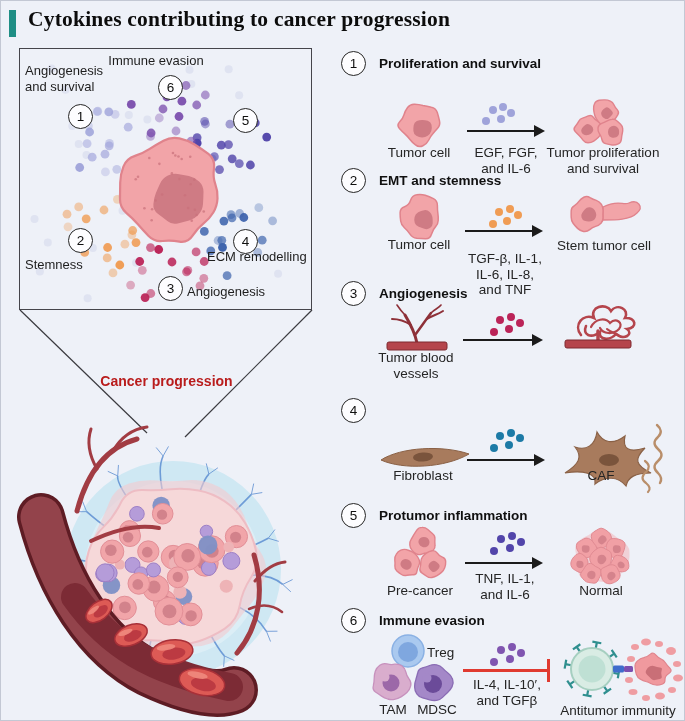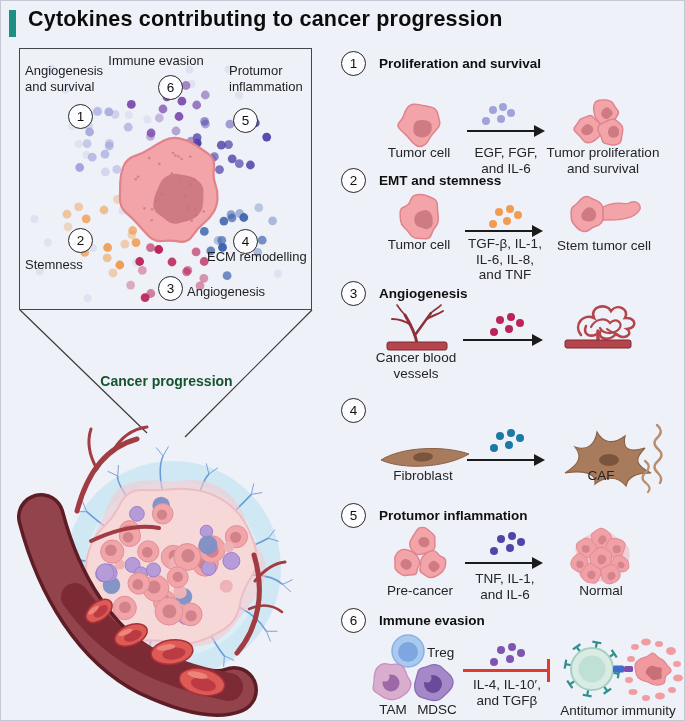--- a/index.html
+++ b/index.html
@@ -6,7 +6,7 @@
   .page{position:relative;width:685px;height:721px;background:#eef1f8;overflow:hidden;
         font-family:"Liberation Sans","DejaVu Sans",sans-serif;border:1px solid #c3c8d4;box-sizing:border-box;}
   .accent-bar{position:absolute;left:8px;top:9px;width:7px;height:27px;background:currentColor;}
-  .title{position:absolute;left:27px;top:6px;font-size:21.5px;font-weight:bold;color:#0c0c0c;letter-spacing:.2px;}
+  .title{position:absolute;left:27px;top:6px;font-size:21.5px;font-weight:bold;color:#0c0c0c;letter-spacing:.2px;font-family:Liberation Serif, serif;}
   .obox{position:absolute;left:18px;top:47px;width:293px;height:262px;border:1.6px solid #45454b;box-sizing:border-box;}
   svg{position:absolute;overflow:visible;}
   .ncircle{position:absolute;width:25px;height:25px;border-radius:50%;border:1.6px solid #262626;background:#fdfdff;

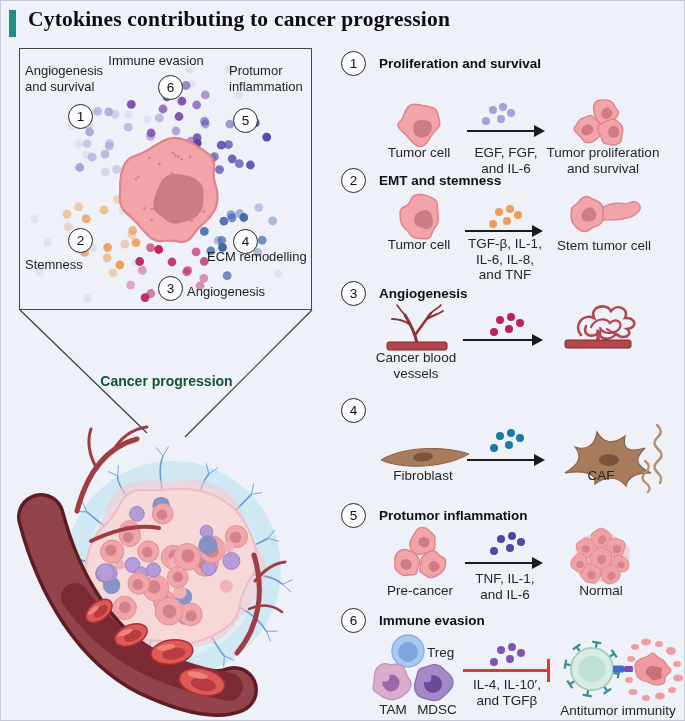--- a/index.html
+++ b/index.html
@@ -305,8 +305,6 @@
   <div class="callout" style="left:95px;top:52px;width:120px;text-align:center">Immune evasion</div>
   <div class="callout" style="left:24px;top:62px;width:100px">Angiogenesis
 and survival</div>
-  <div class="callout" style="left:228px;top:62px;width:82px">Protumor
-inflammation</div>
   <div class="callout" style="left:24px;top:256px">Stemness</div>
   <div class="callout" style="left:206px;top:248px;width:104px">ECM remodelling</div>
   <div class="callout" style="left:186px;top:283px;width:92px">Angiogenesis</div>

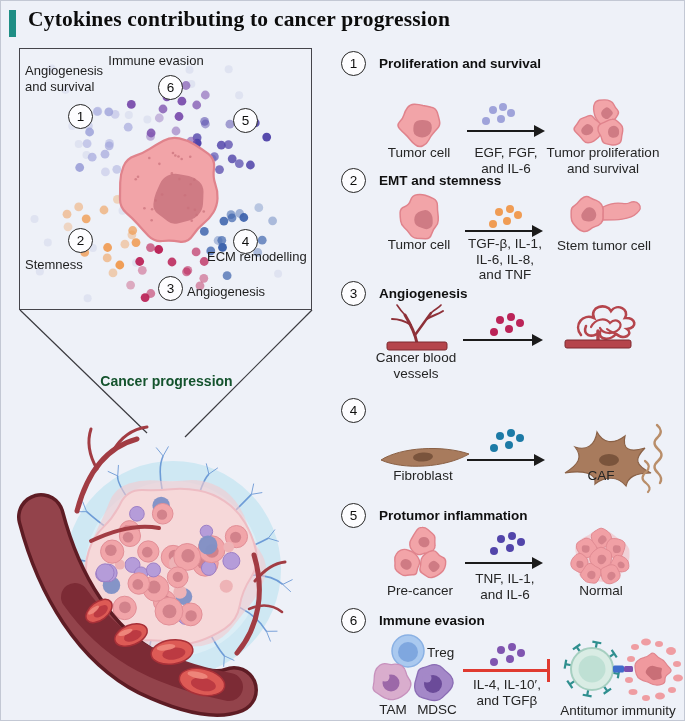--- a/index.html
+++ b/index.html
@@ -365,7 +365,7 @@
   </svg>
   <div class="arrow" style="left:464px;top:229px;width:68px"></div>
   <div class="lbl" style="left:368px;top:236px;width:100px">Tumor cell</div>
-  <div class="lbl" style="left:448px;top:235px;width:112px">TGF-β,  IL-1,
+  <div class="lbl" style="left:448px;top:250px;width:112px">TGF-β,  IL-1,
 IL-6, IL-8,
 and TNF</div>
   <svg width="85" height="50" style="left:558px;top:188px">

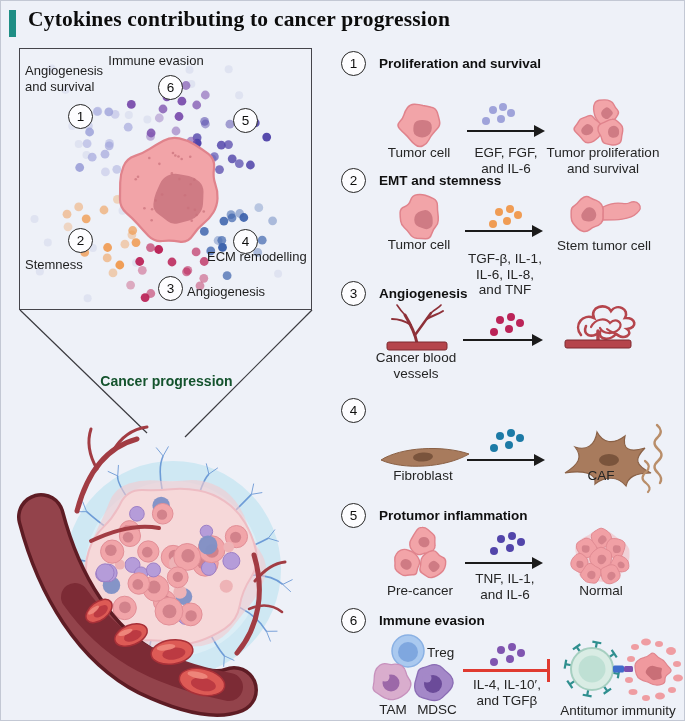--- a/index.html
+++ b/index.html
@@ -398,7 +398,7 @@
       </g>
   </svg>
   <div class="arrow" style="left:462px;top:338px;width:70px"></div>
-  <div class="lbl" style="left:364px;top:349px;width:102px">Cancer blood
+  <div class="lbl" style="left:364px;top:349px;width:102px">Tumor blood
 vessels</div>
   <svg width="78" height="50" style="left:560px;top:300px">
     <g stroke="#b5454c" fill="none" stroke-linecap="round">

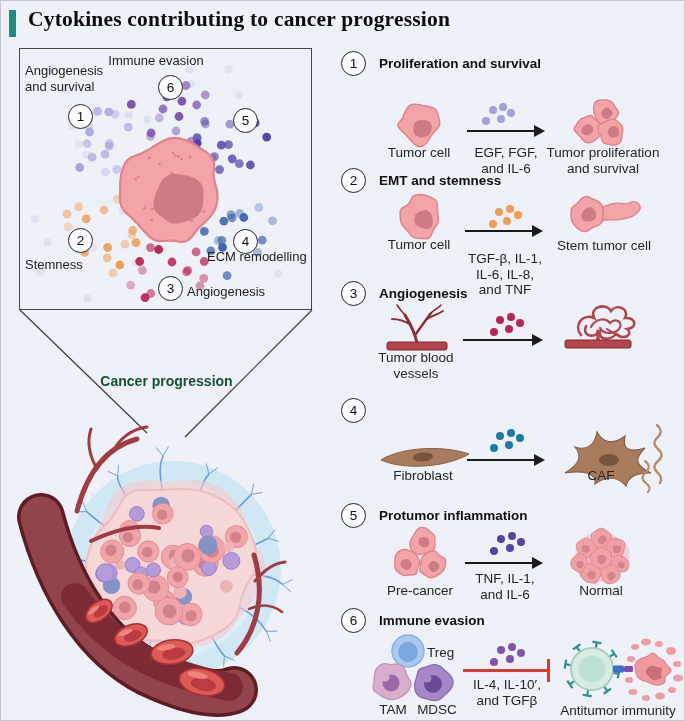--- a/index.html
+++ b/index.html
@@ -14,7 +14,7 @@
   .callout{position:absolute;font-size:13px;color:#1e1e1e;white-space:pre-line;line-height:1.22;z-index:4;}
   .h{position:absolute;font-size:13.5px;font-weight:bold;color:#101010;z-index:4;}
   .lbl{position:absolute;font-size:13.5px;color:#252525;text-align:center;white-space:pre-line;line-height:1.16;z-index:4;}
-  .zlabel{position:absolute;font-size:14px;font-weight:bold;color:#14532d;text-align:center;z-index:4;}
+  .zlabel{position:absolute;font-size:14px;font-weight:bold;color:#b91c1c;text-align:center;z-index:4;}
   .arrow{position:absolute;height:2.4px;background:#1b1b1b;z-index:3;}
   .arrow::after{content:"";position:absolute;right:-10px;top:-4.9px;width:0;height:0;
                 border-left:11px solid #1b1b1b;border-top:6px solid transparent;border-bottom:6px solid transparent;}

